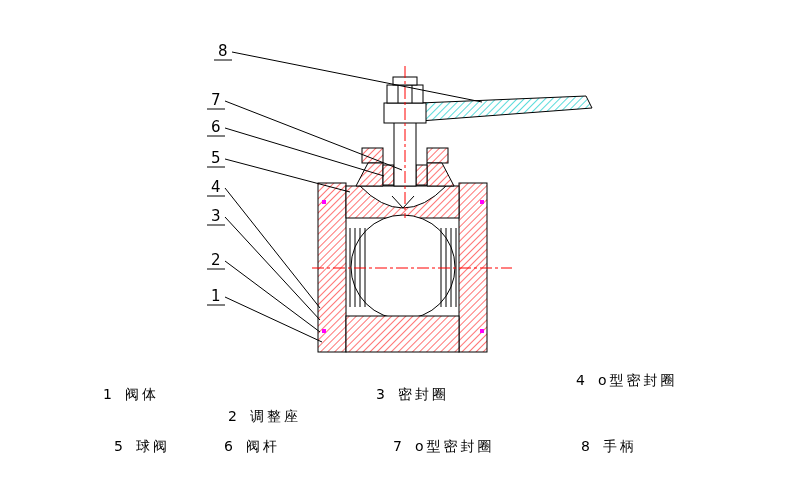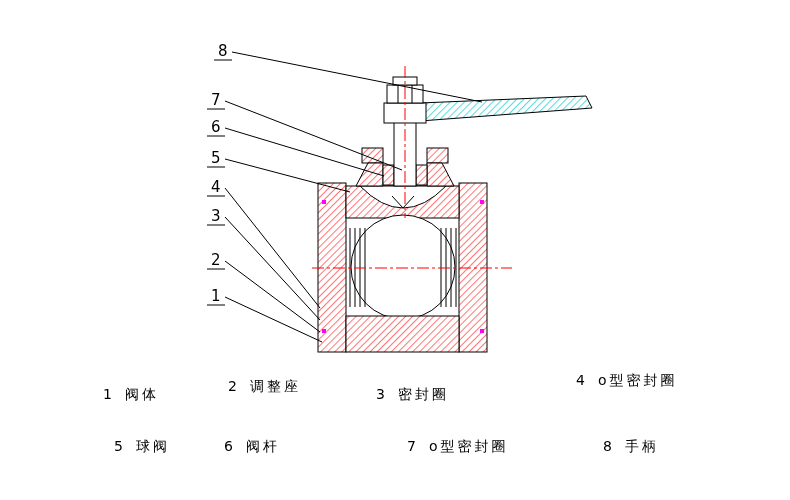--- a/index.html
+++ b/index.html
@@ -101,7 +101,7 @@
     <div class="legend-item" style="left:103px;top:386px">
       <span class="num">1</span><span class="label">阀体</span>
     </div>
-    <div class="legend-item" style="left:228px;top:378px">
+    <div class="legend-item" style="left:228px;top:408px">
       <span class="num">2</span><span class="label">调整座</span>
     </div>
     <div class="legend-item" style="left:376px;top:386px">

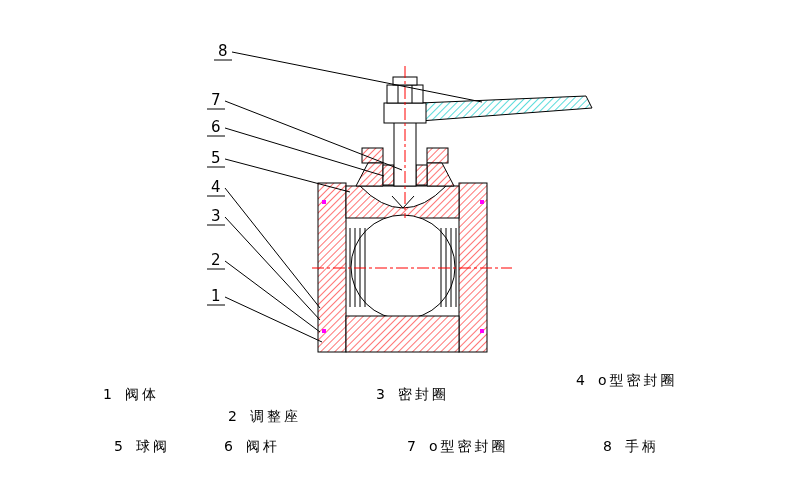--- a/index.html
+++ b/index.html
@@ -117,7 +117,7 @@
     <div class="legend-item" style="left:224px;top:438px">
       <span class="num">6</span><span class="label">阀杆</span>
     </div>
-    <div class="legend-item" style="left:407px;top:438px">
+    <div class="legend-item" style="left:393px;top:438px">
       <span class="num">7</span><span class="label">o型密封圈</span>
     </div>
     <div class="legend-item" style="left:603px;top:438px">

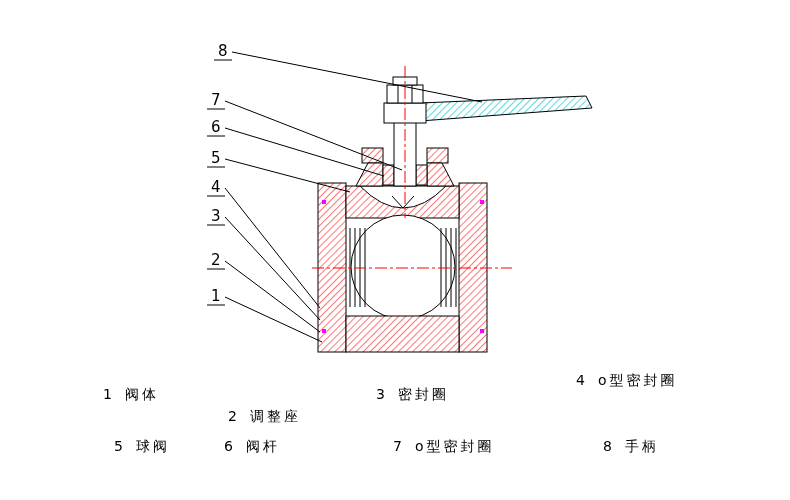--- a/index.html
+++ b/index.html
@@ -120,7 +120,7 @@
     <div class="legend-item" style="left:393px;top:438px">
       <span class="num">7</span><span class="label">o型密封圈</span>
     </div>
-    <div class="legend-item" style="left:603px;top:438px">
+    <div class="legend-item" style="left:581px;top:438px">
       <span class="num">8</span><span class="label">手柄</span>
     </div>
   </div>

